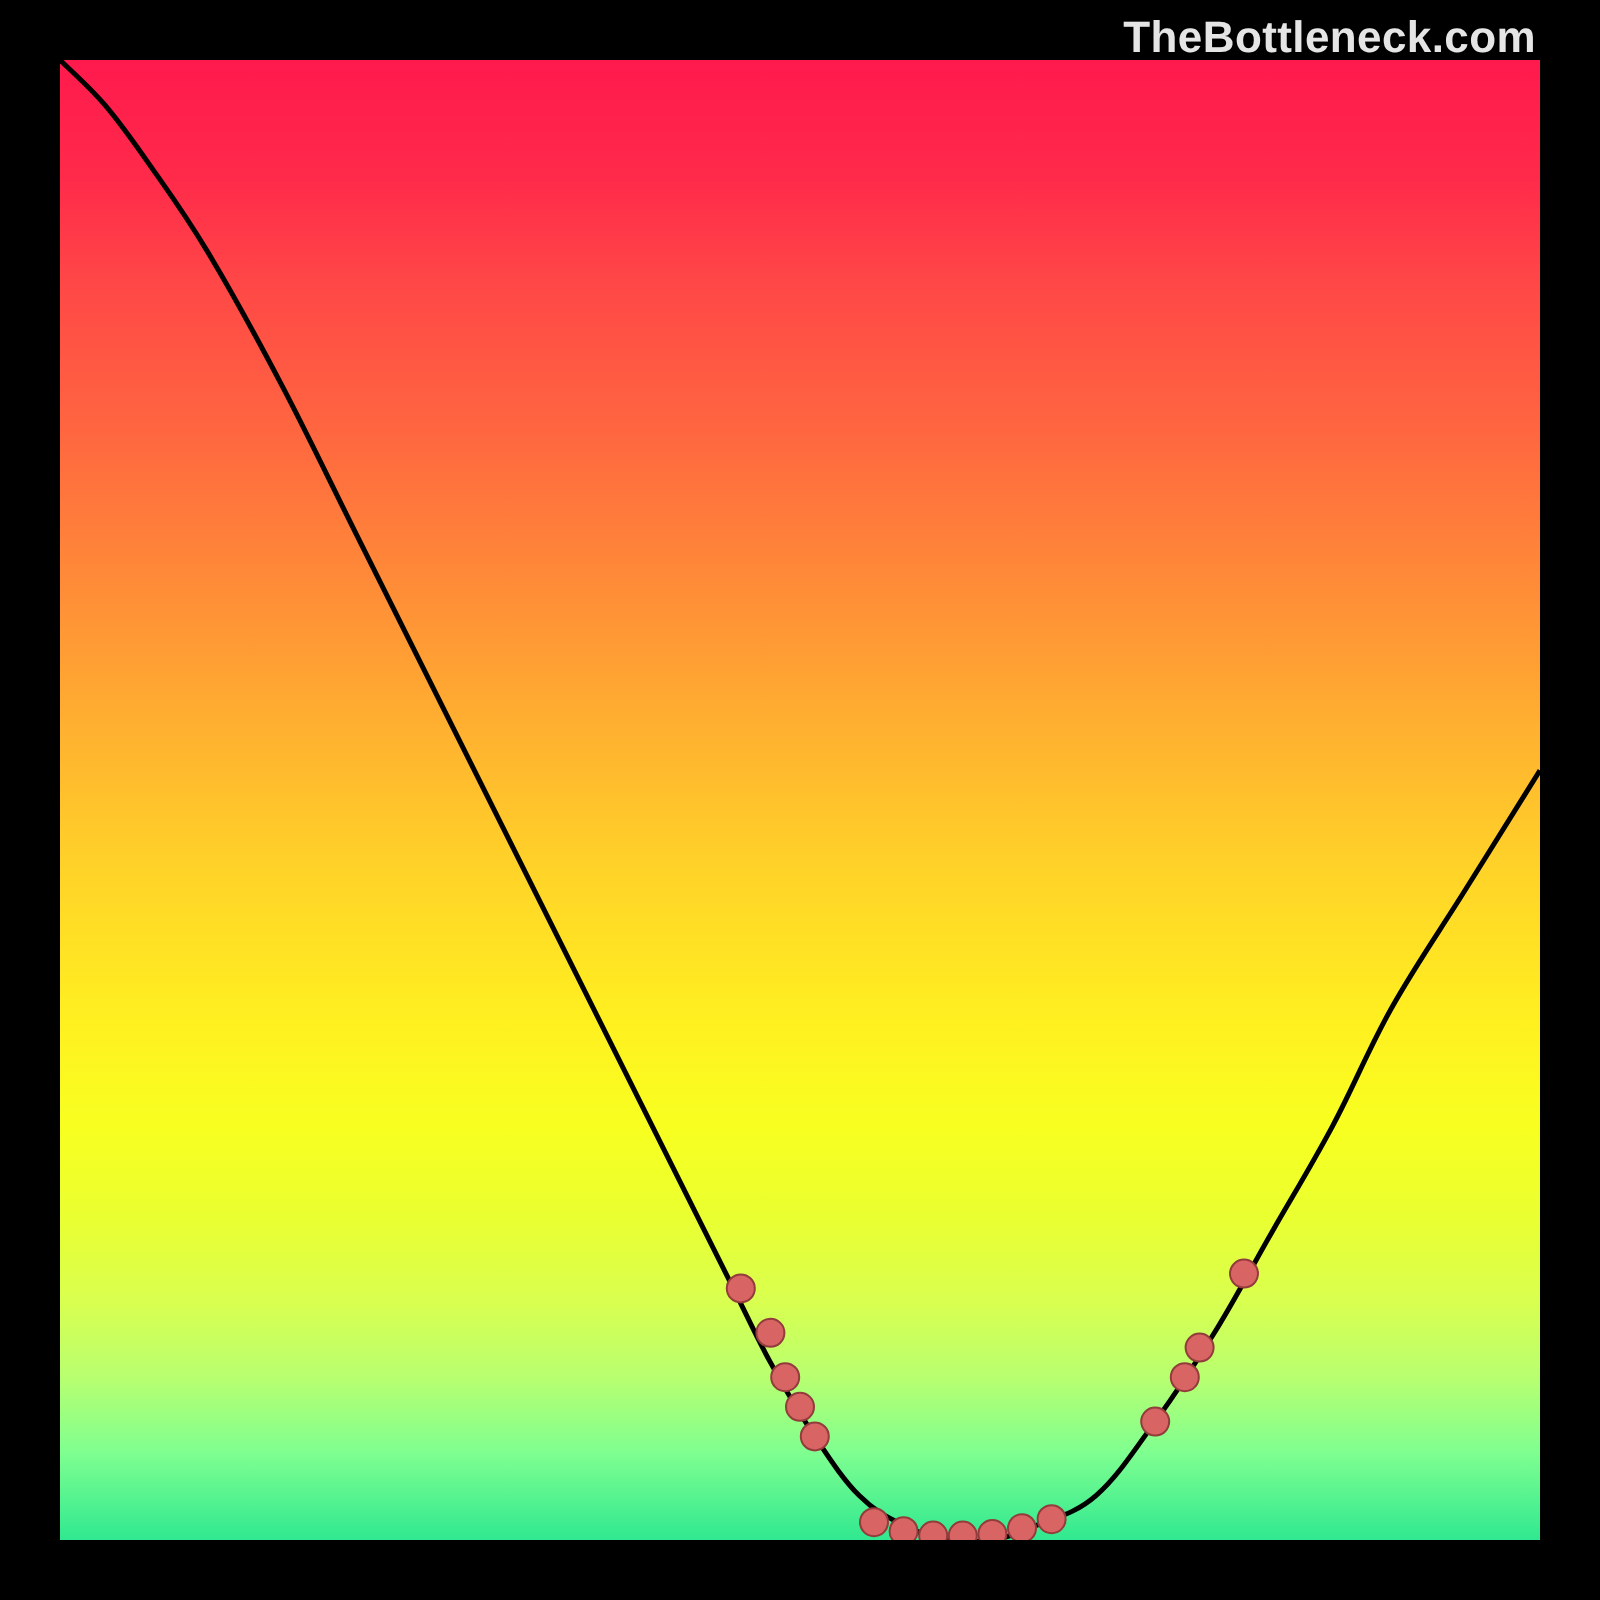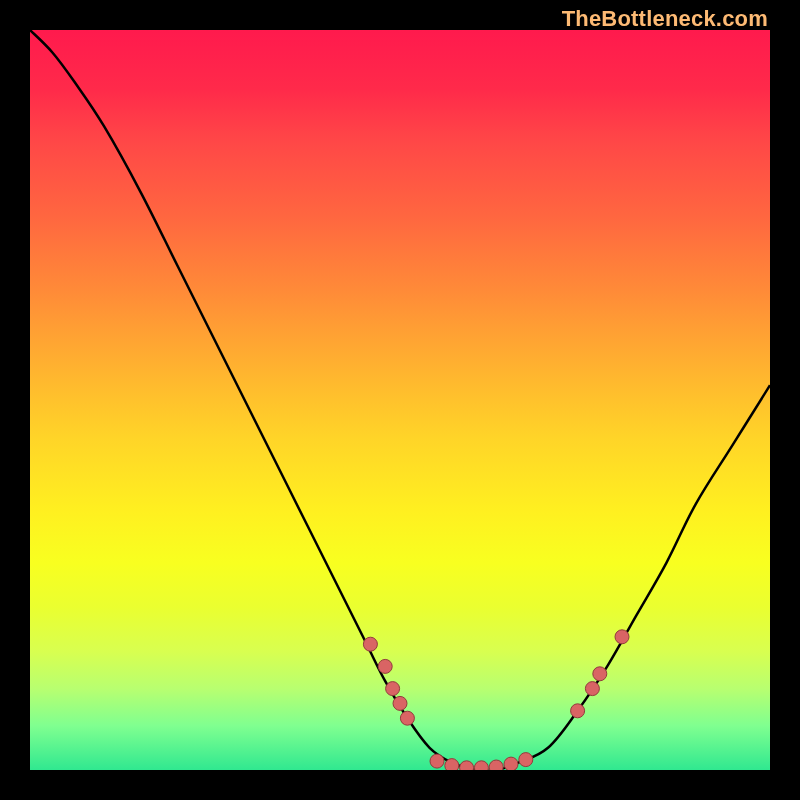--- a/index.html
+++ b/index.html
@@ -39,7 +39,7 @@
     font-family: Arial, Helvetica, sans-serif;
     font-size: 22px;
     font-weight: bold;
-    color: #fdba74;
+    color: #e5e5e5;
     letter-spacing: 0.2px;
     margin-left: 16px;
   }

